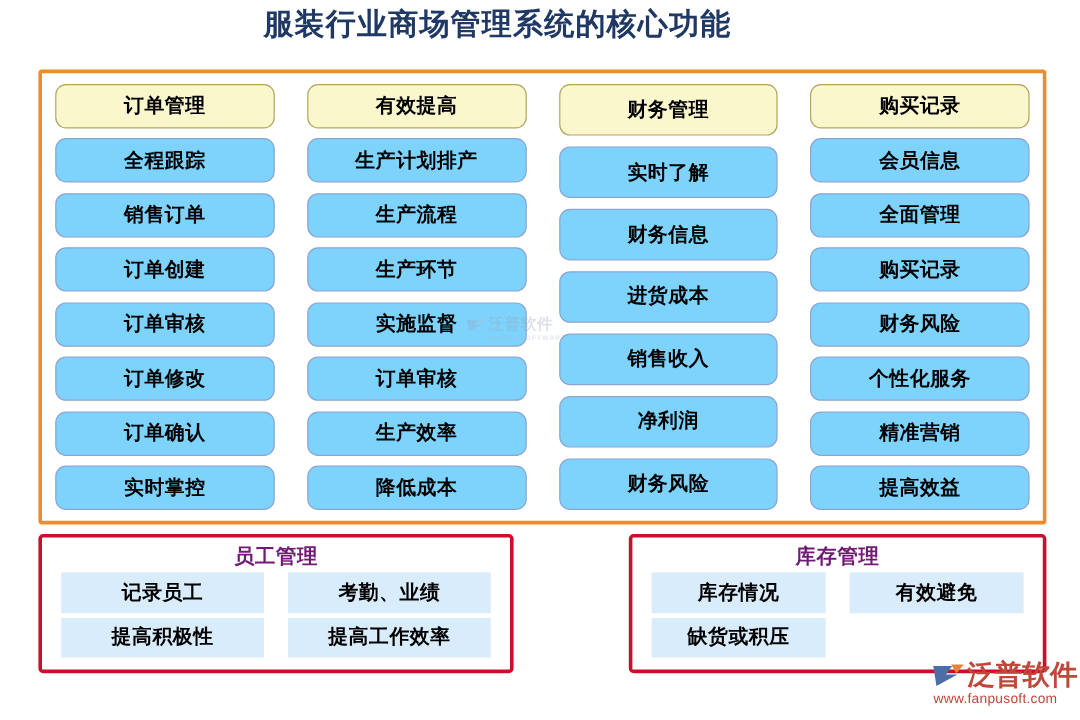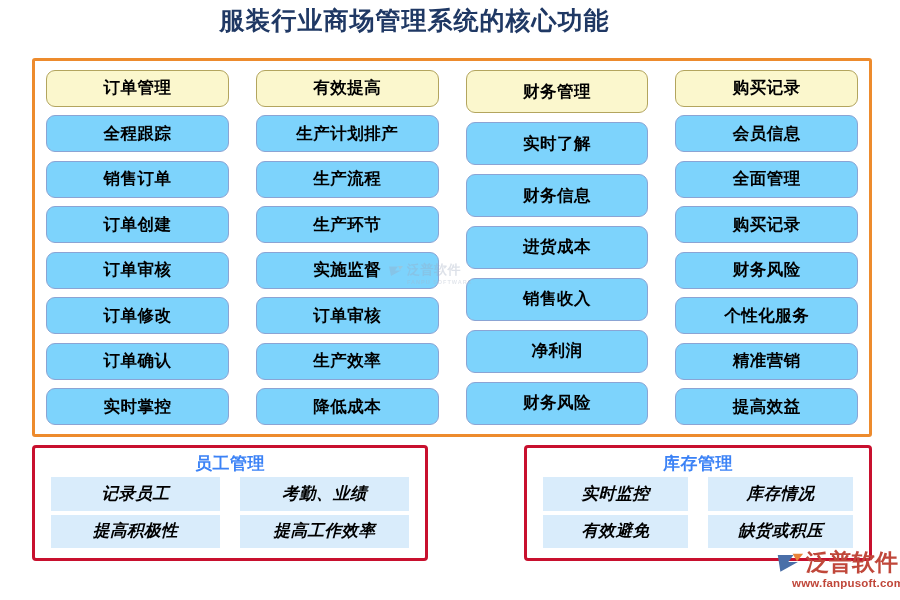--- a/index.html
+++ b/index.html
@@ -126,7 +126,7 @@
     text-align: center;
     font-size: 17px;
     font-weight: bold;
-    color: #3b82f6;
+    color: #701a75;
     line-height: 24px;
     letter-spacing: 0.5px;
     white-space: nowrap;

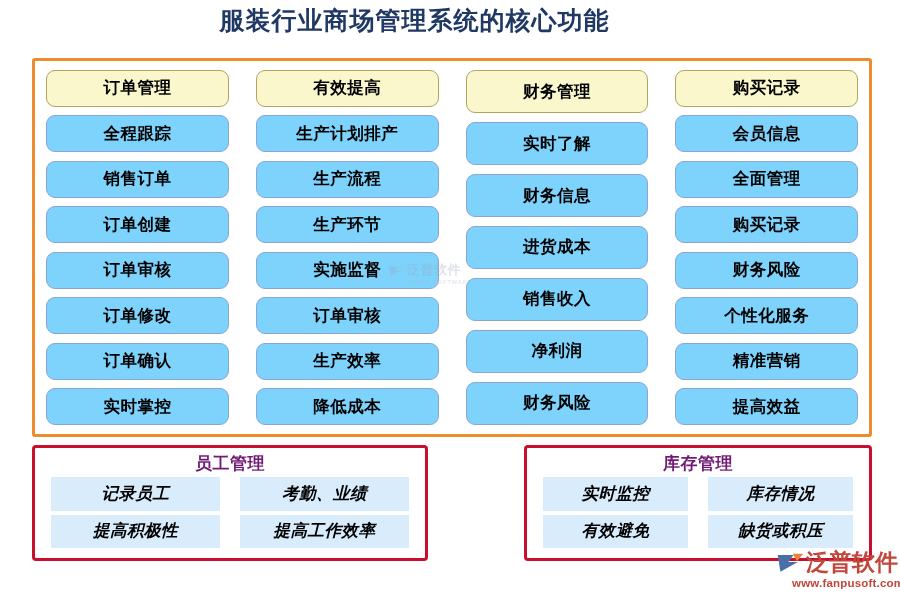--- a/index.html
+++ b/index.html
@@ -141,7 +141,6 @@
     row-gap: 4px;
     padding: 1px 4px 2px 4px;
     box-sizing: border-box;
-    font-style: italic;
   }
 
   .mini-cell {

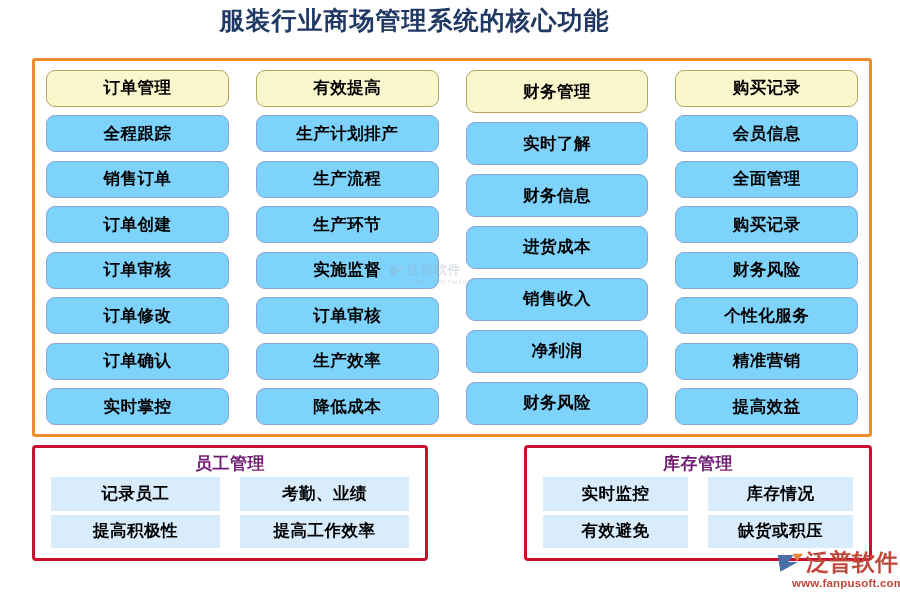--- a/index.html
+++ b/index.html
@@ -316,7 +316,6 @@
     <div class="red-box right">
       <div class="section-title">库存管理</div>
       <div class="mini-grid">
-        <div class="mini-cell">实时监控</div>
         <div class="mini-cell">库存情况</div>
         <div class="mini-cell">有效避免</div>
         <div class="mini-cell">缺货或积压</div>

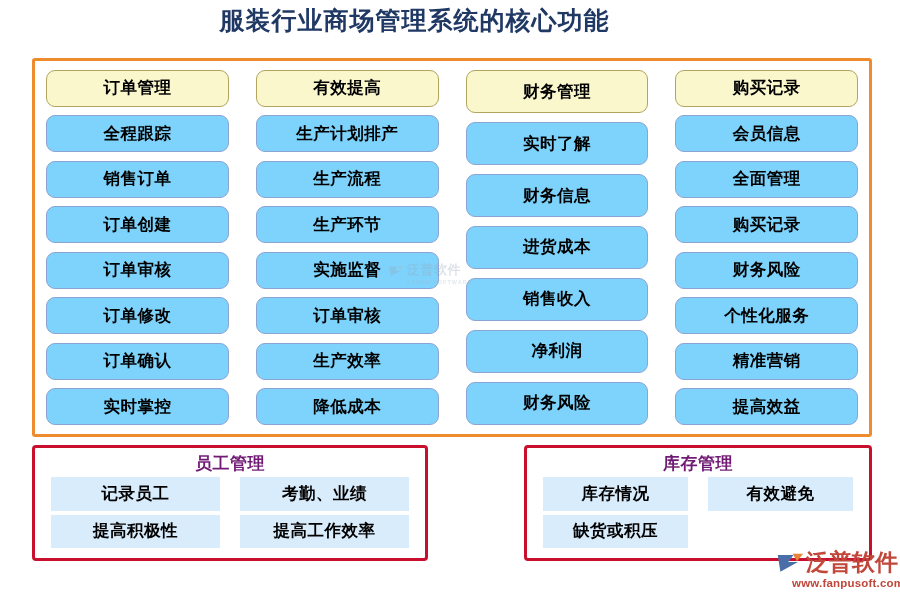--- a/index.html
+++ b/index.html
@@ -226,10 +226,10 @@
   }
   .brand .brand-url {
     font-size: 11.5px;
-    font-weight: bold;
+    font-weight: normal;
     color: #c0473a;
     letter-spacing: 0.2px;
-    margin-left: 16px;
+    margin-left: 2px;
     line-height: 14px;
     white-space: nowrap;
   }

